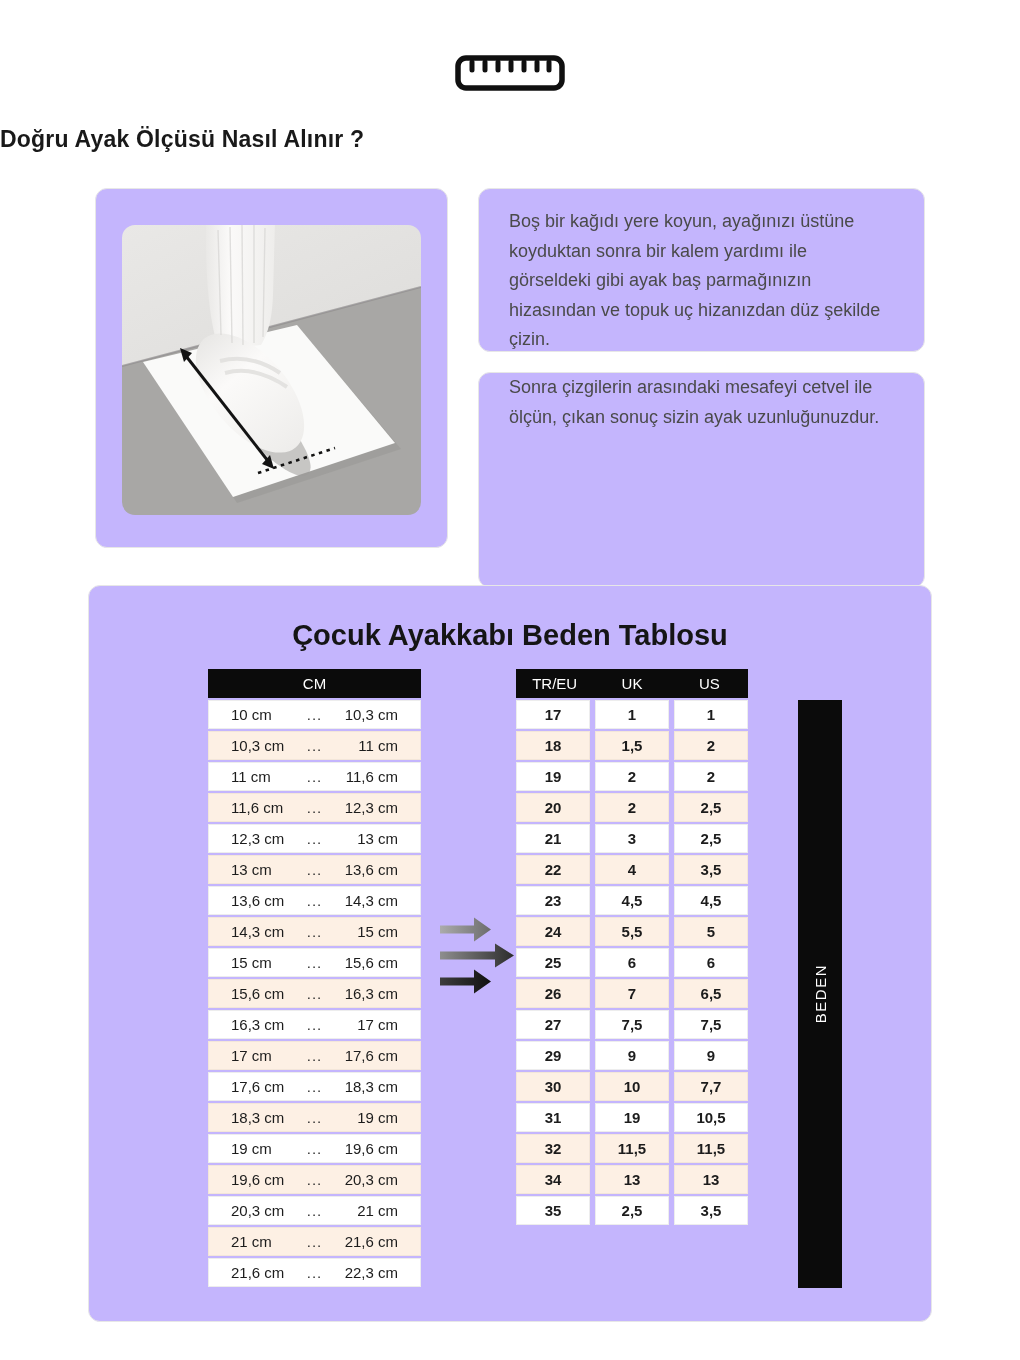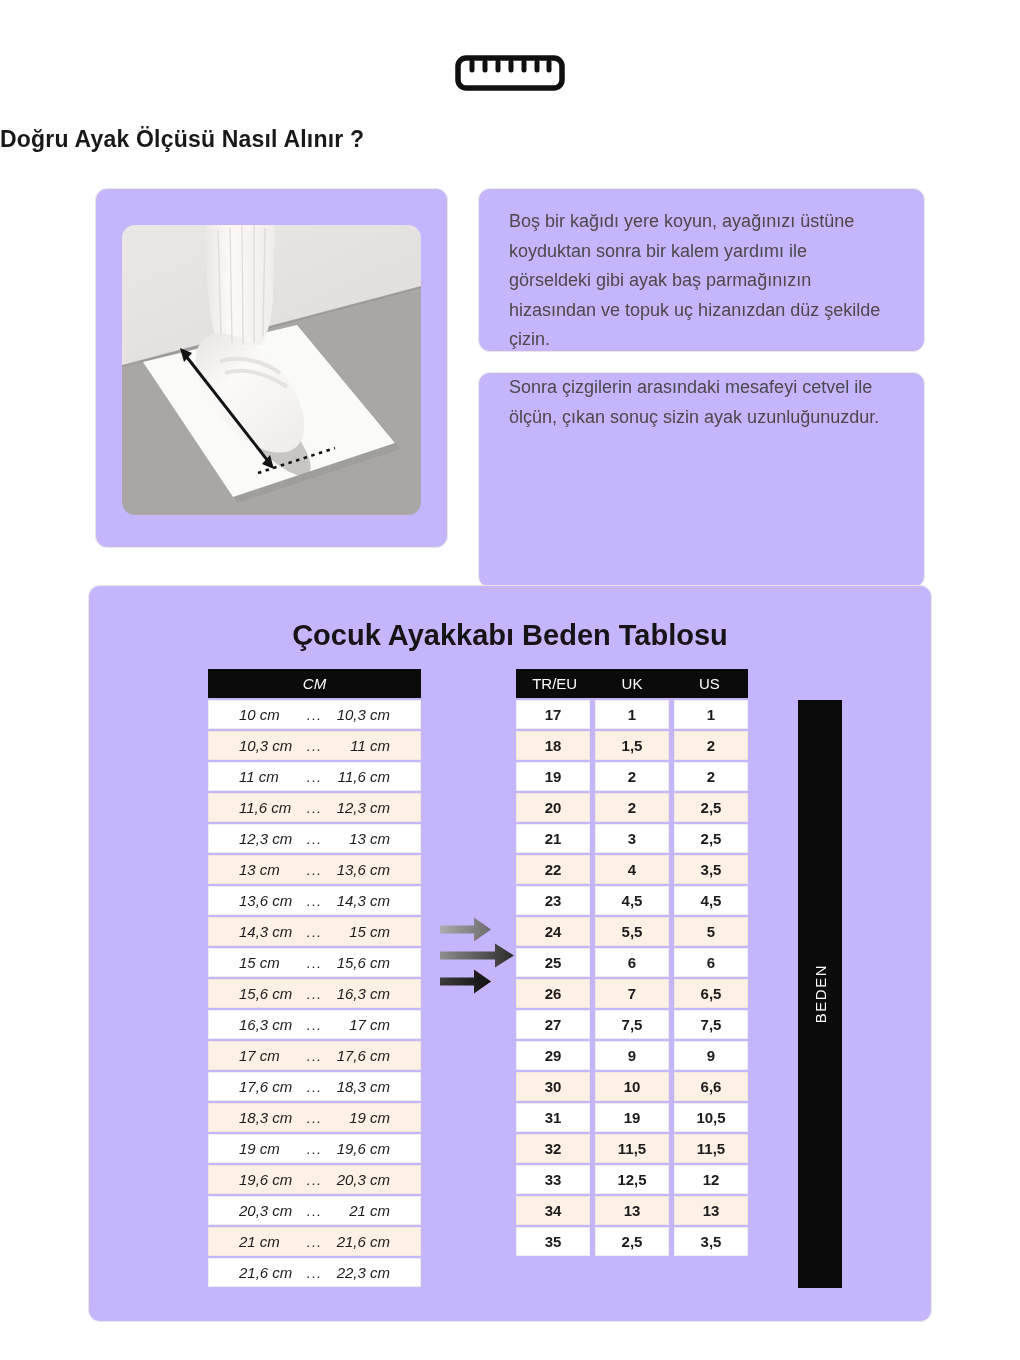--- a/index.html
+++ b/index.html
@@ -49,7 +49,7 @@
     height:29px; background:var(--header-bg,#0b0b0b); color:#ffffff;
     font-size:15px; display:grid; align-items:center; text-align:center;
   }
-  .cm-tbl { left:119px; width:213px;font-style:italic; }
+  .cm-tbl { left:119px; width:213px; }
   .cm-tbl .tbl-header { grid-template-columns:1fr; }
   .size-tbl { left:427px; width:232px; }
   .size-tbl .tbl-header { grid-template-columns:1fr 1fr 1fr; }

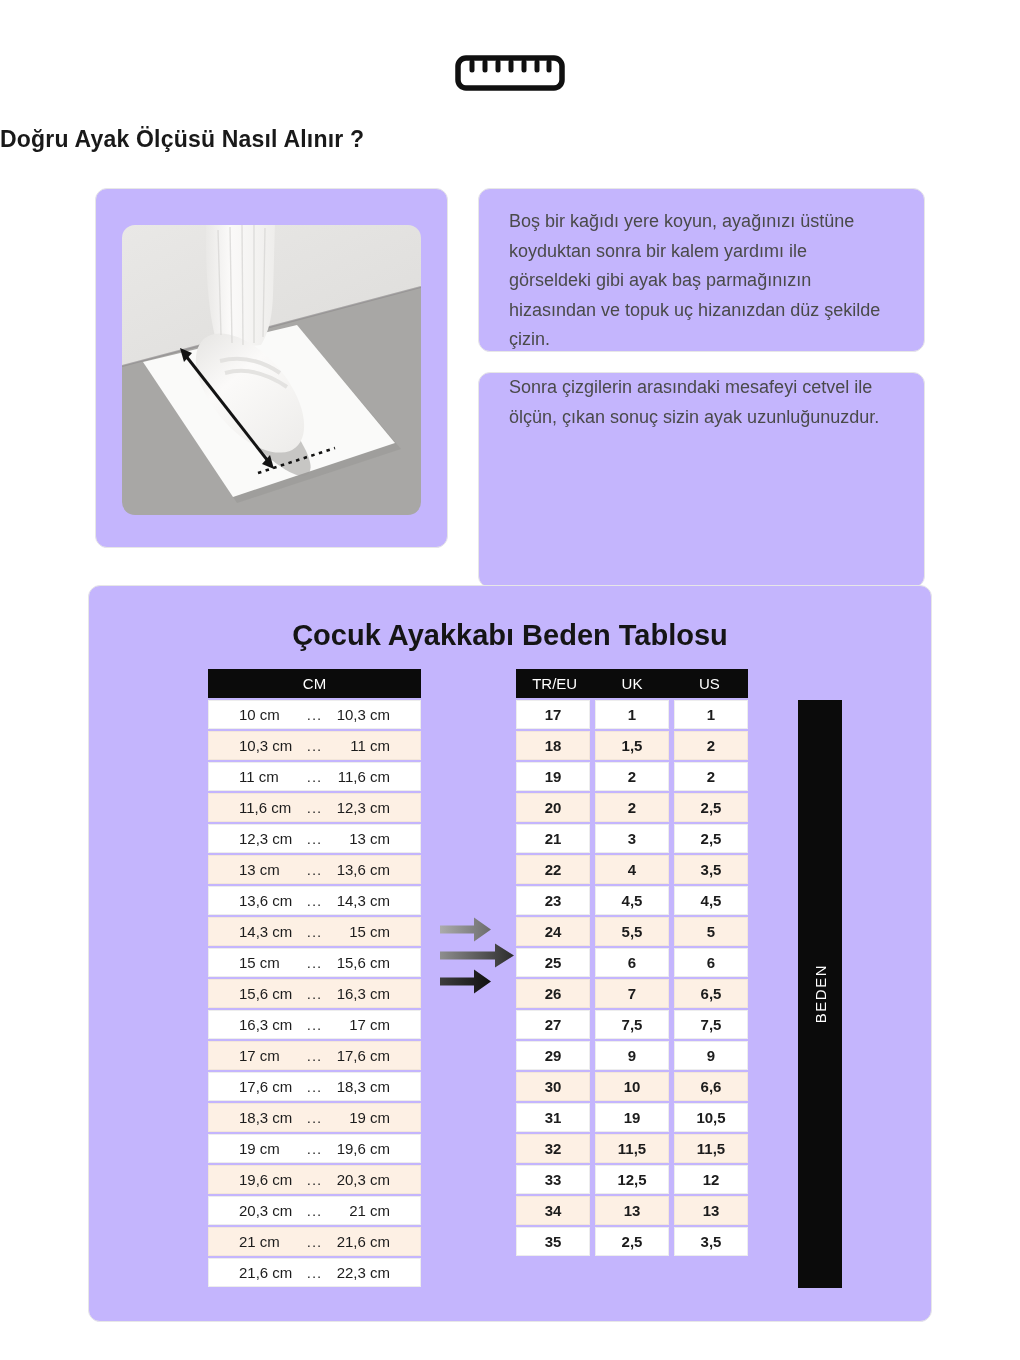--- a/index.html
+++ b/index.html
@@ -57,7 +57,7 @@
   .row { height:29px; margin-top:2px; font-size:15px; color:#1c1c1c; }
   .cm-row {
     display:grid; grid-template-columns:1fr 34px 1fr; align-items:center;
-    padding:0 30px; background:#ffffff; border:1px solid #ededed;
+    padding:0 22px; background:#ffffff; border:1px solid #ededed;
   }
   .cm-row .from { text-align:left; }
   .cm-row .sep  { text-align:center; color:#2d2d2d; letter-spacing:1px; }

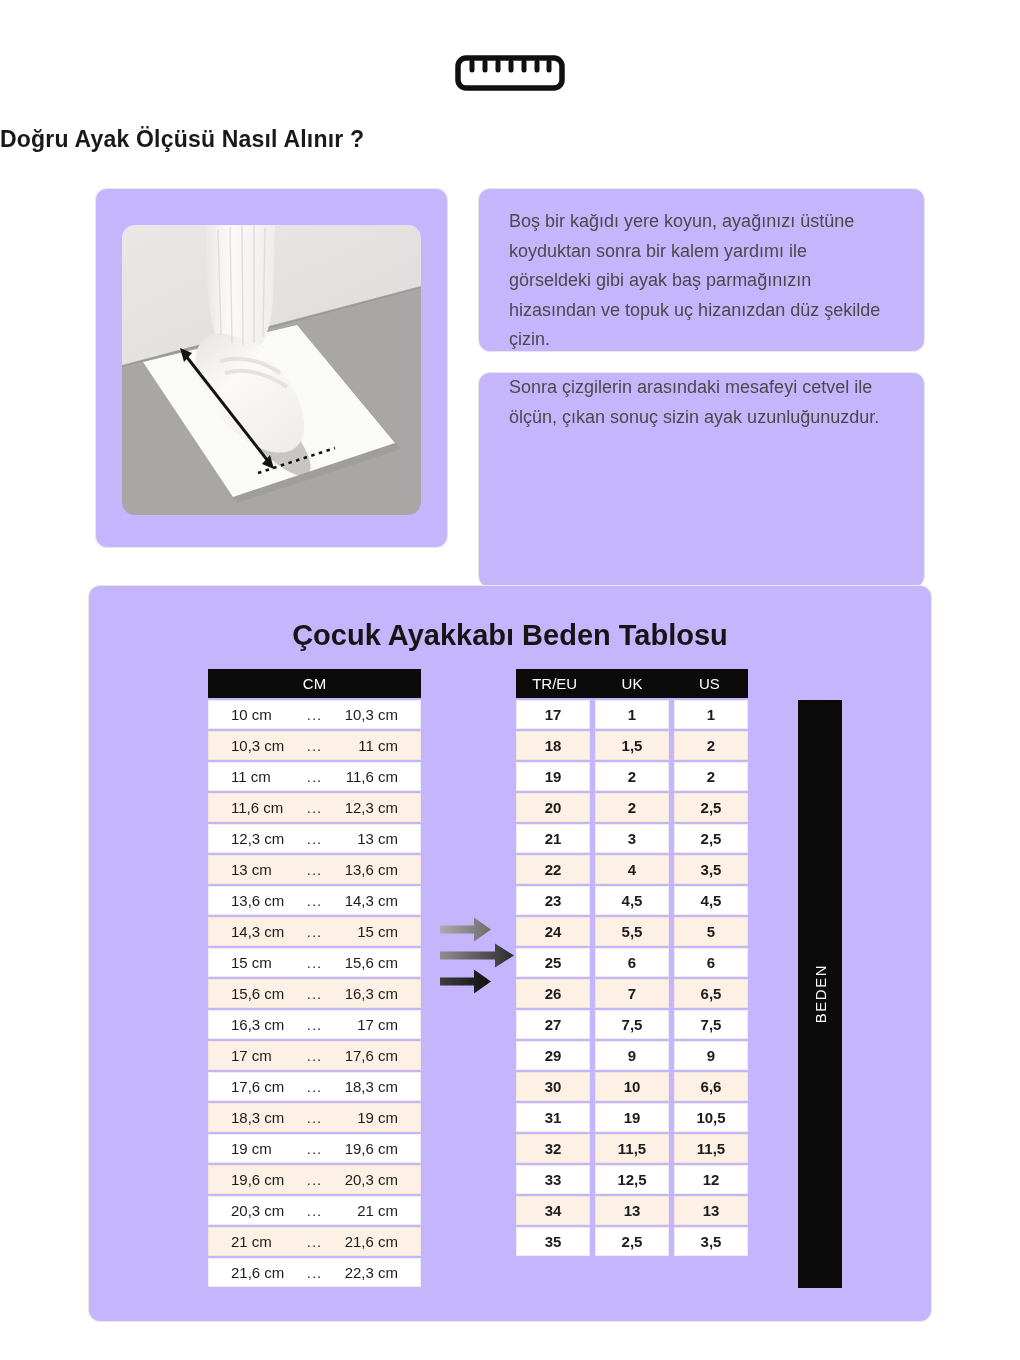--- a/index.html
+++ b/index.html
@@ -360,7 +360,7 @@
         <div class="row size-row alt">
           <span class="cell">30</span>
           <span class="cell">10</span>
-          <span class="cell">6,6</span>
+          <span class="cell">7,7</span>
         </div>
         <div class="row size-row">
           <span class="cell">31</span>

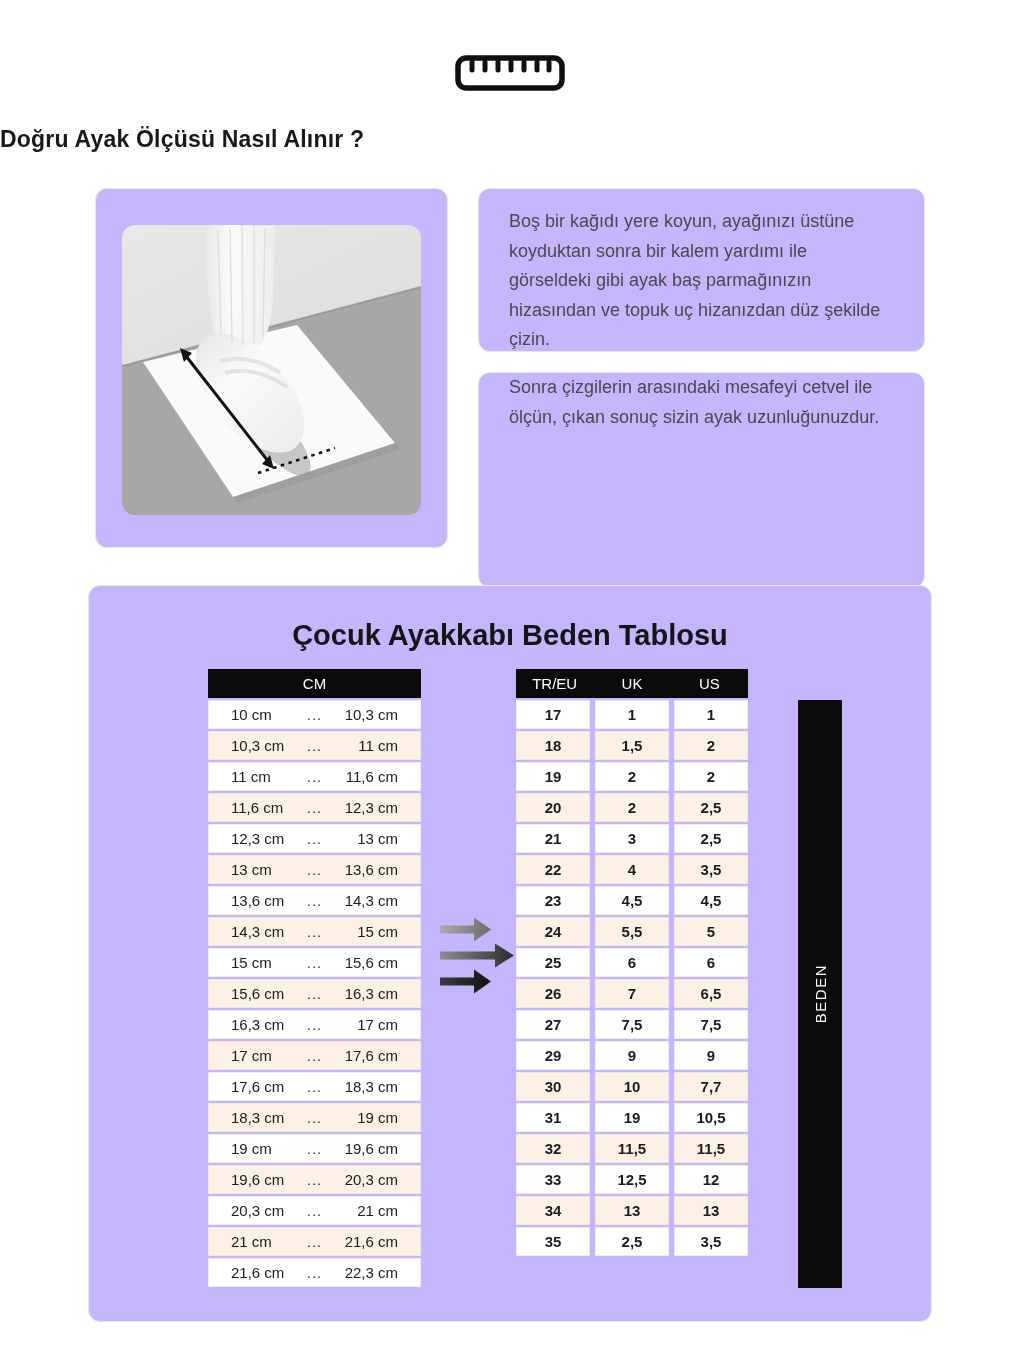--- a/index.html
+++ b/index.html
@@ -372,11 +372,6 @@
           <span class="cell">11,5</span>
           <span class="cell">11,5</span>
         </div>
-        <div class="row size-row">
-          <span class="cell">33</span>
-          <span class="cell">12,5</span>
-          <span class="cell">12</span>
-        </div>
         <div class="row size-row alt">
           <span class="cell">34</span>
           <span class="cell">13</span>

